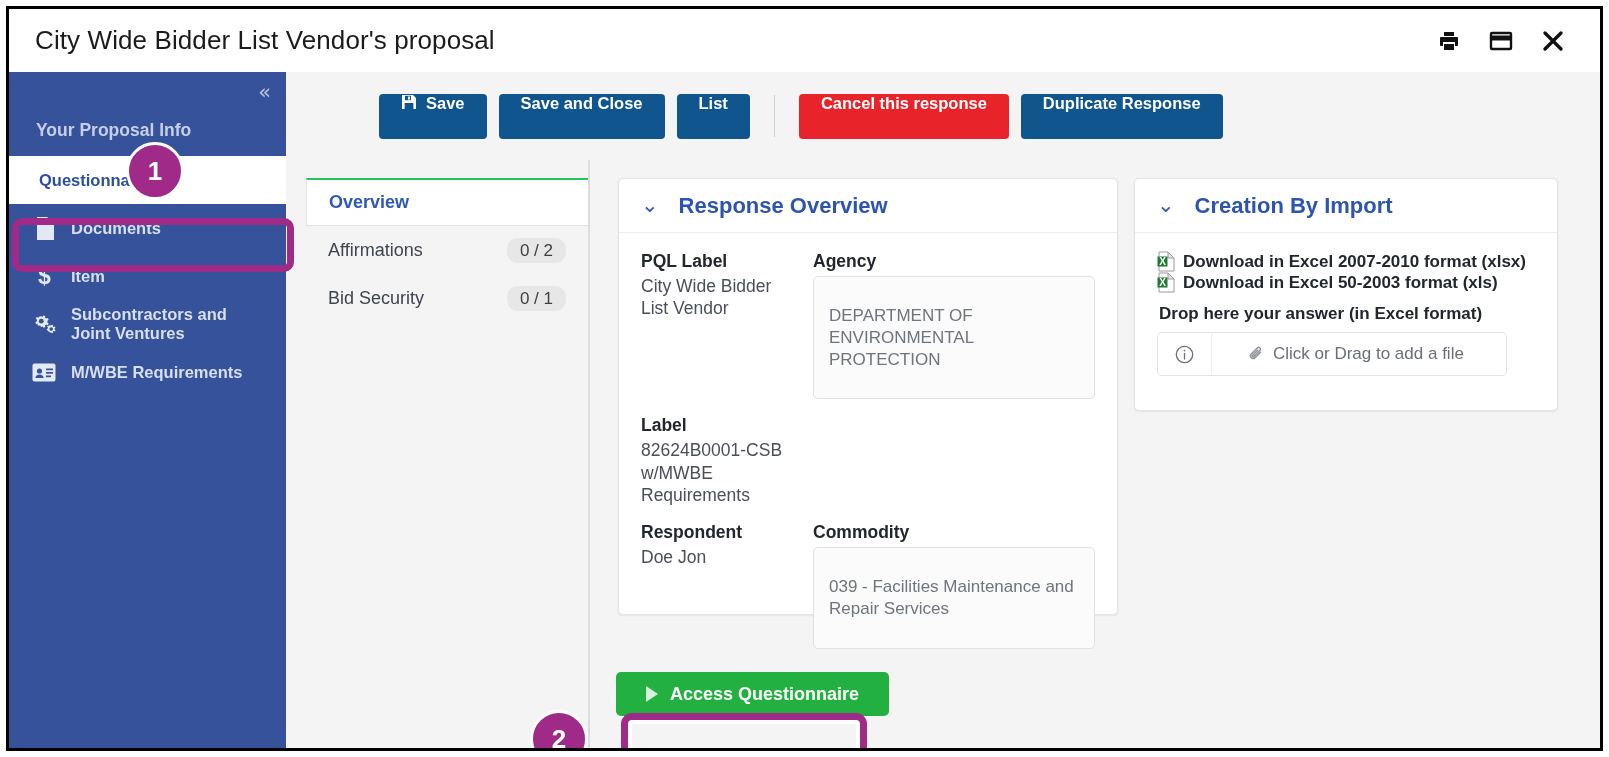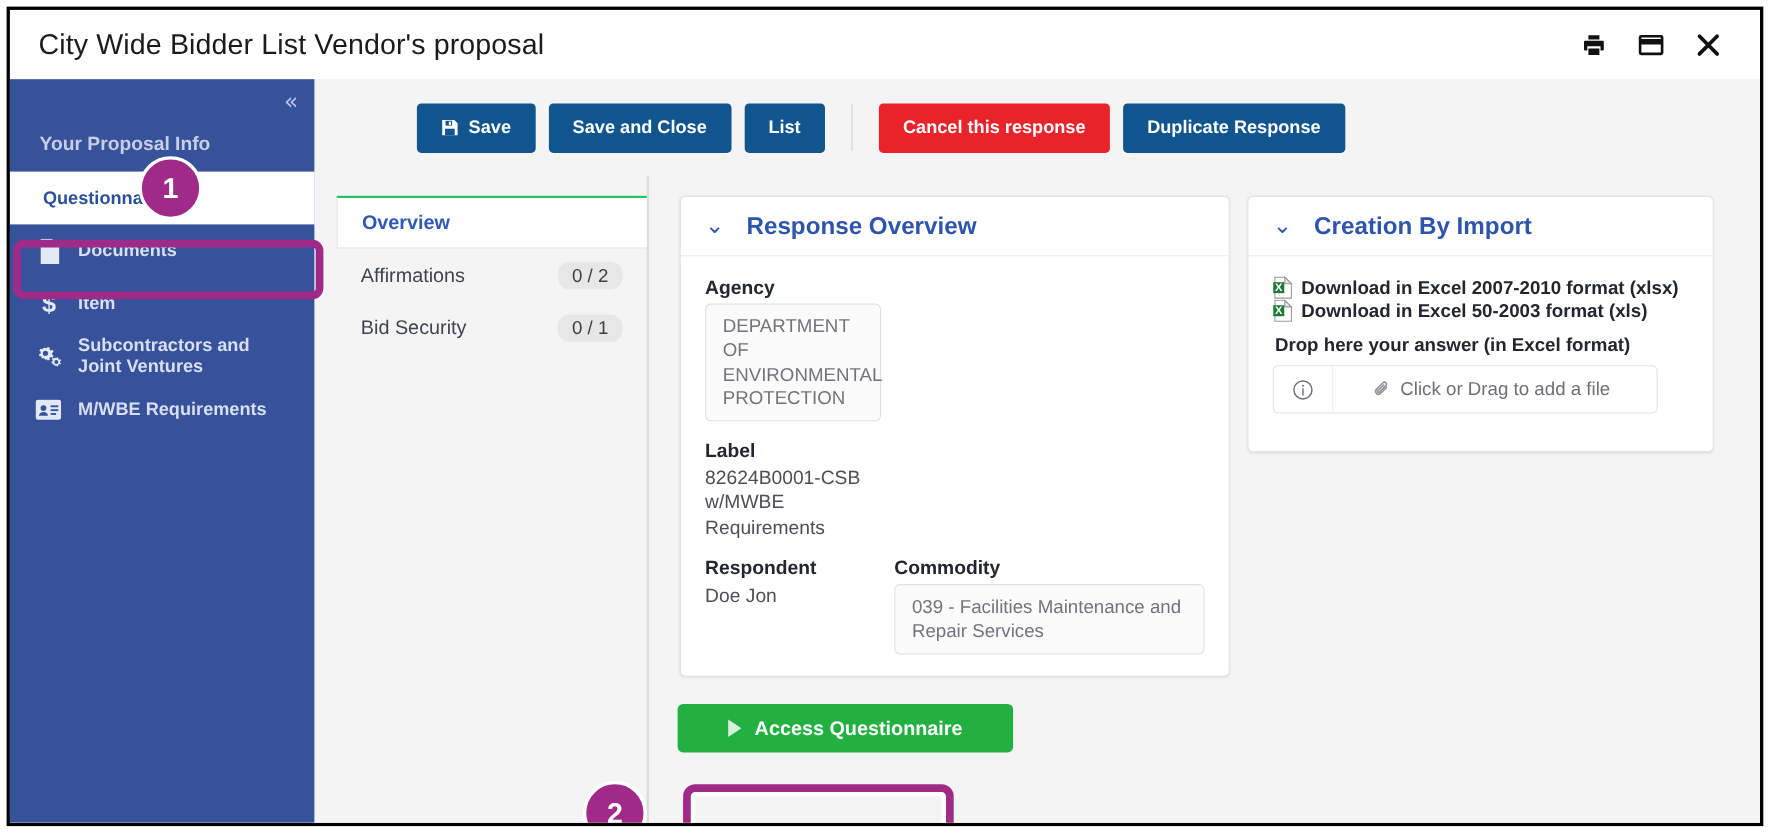--- a/index.html
+++ b/index.html
@@ -143,7 +143,6 @@
     height: 45px;
     padding: 0 22px;
     display: flex;
-    align-items: center;
     justify-content: center;
     gap: 9px;
     white-space: nowrap;

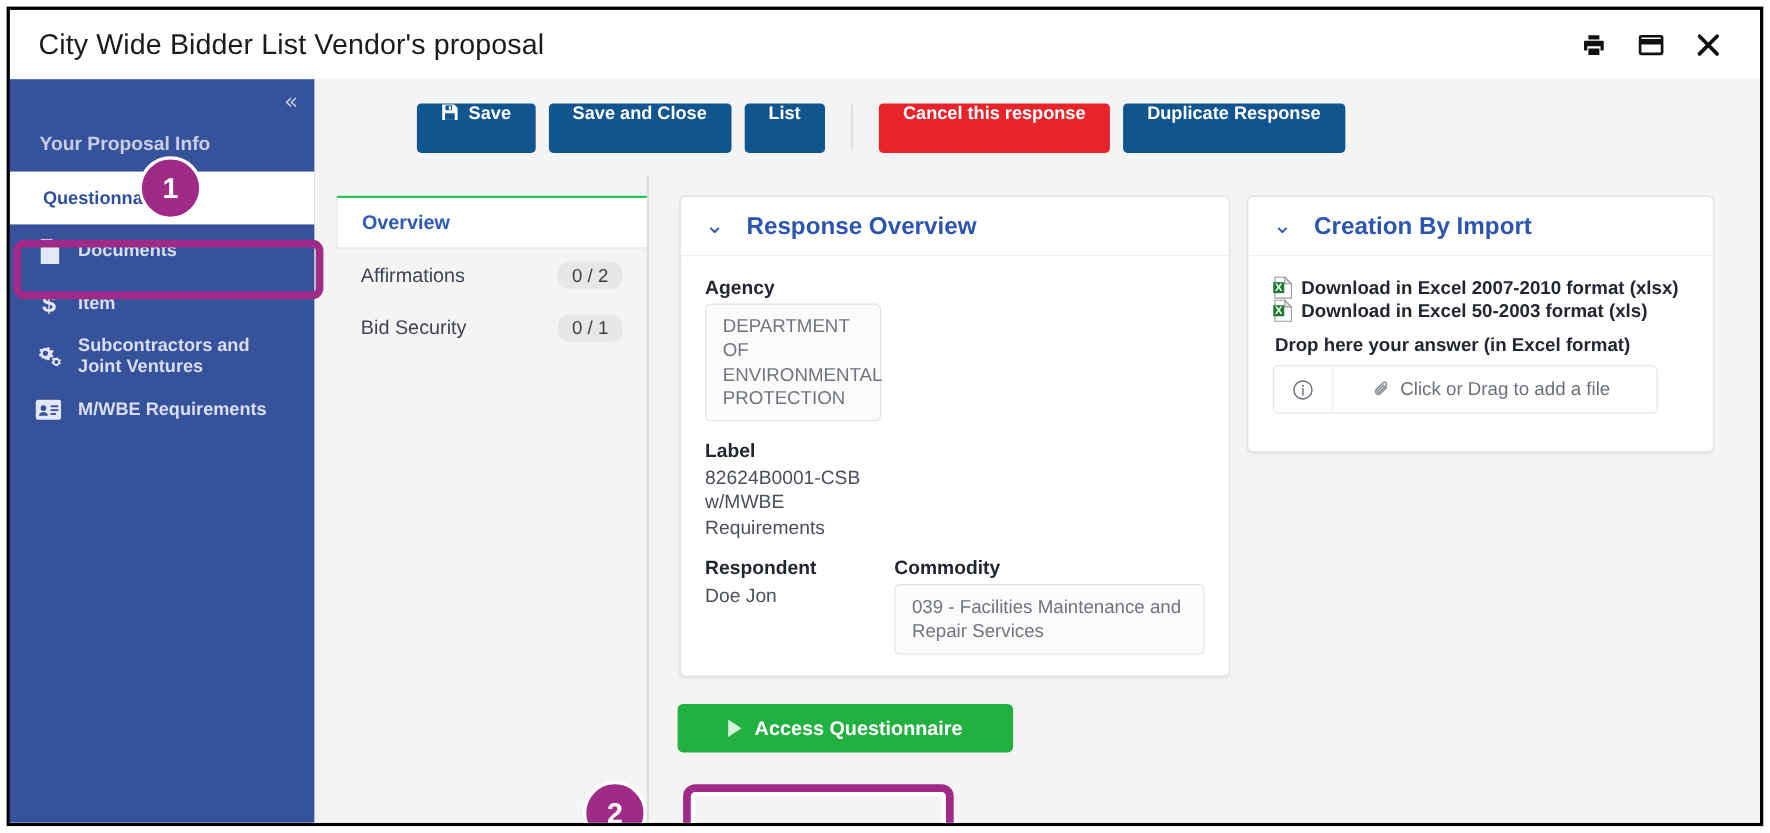--- a/index.html
+++ b/index.html
@@ -535,6 +535,10 @@
           <div class="card-body">
 
             <div class="ro-grid">
+              <div class="ro-block">
+                <div class="field-label">PQL Label</div>
+                <div class="field-value">City Wide Bidder List Vendor</div>
+              </div>
               <div class="ro-block ro-cell-right">
                 <div class="field-label">Agency</div>
                 <div class="readonly-box">DEPARTMENT OF ENVIRONMENTAL PROTECTION</div>

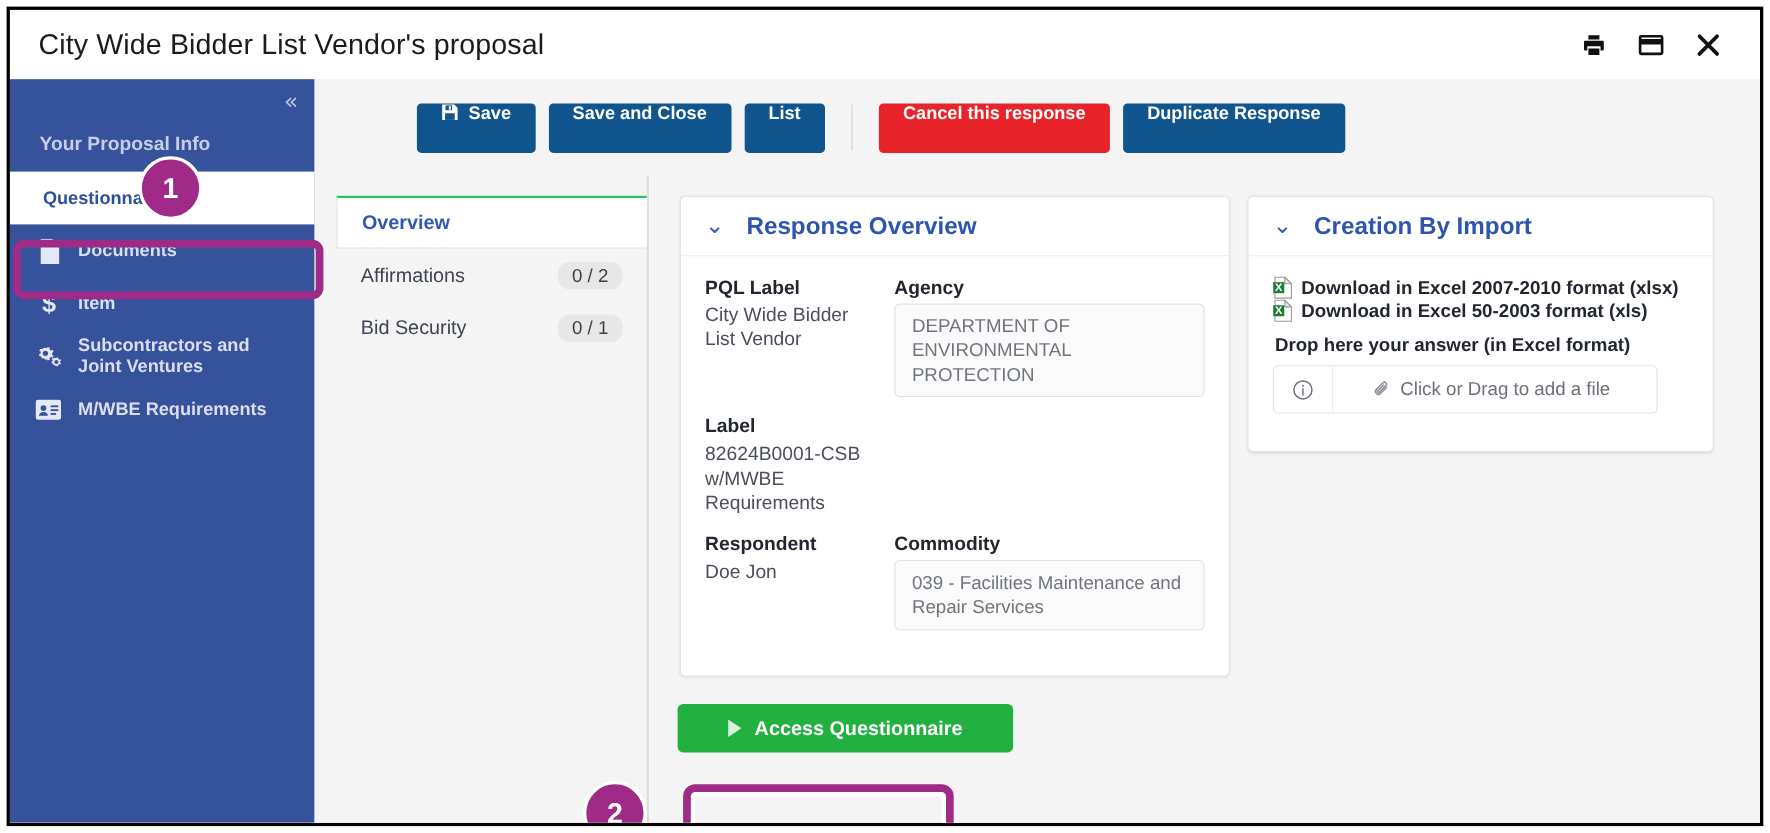--- a/index.html
+++ b/index.html
@@ -258,7 +258,7 @@
     border: 1px solid #e1e1e1;
     border-radius: 5px;
     background: #fbfbfb;
-    padding: 9px 15px;
+    padding: 28px 15px;
     font-size: 17px;
     color: #6f747d;
     line-height: 1.28;

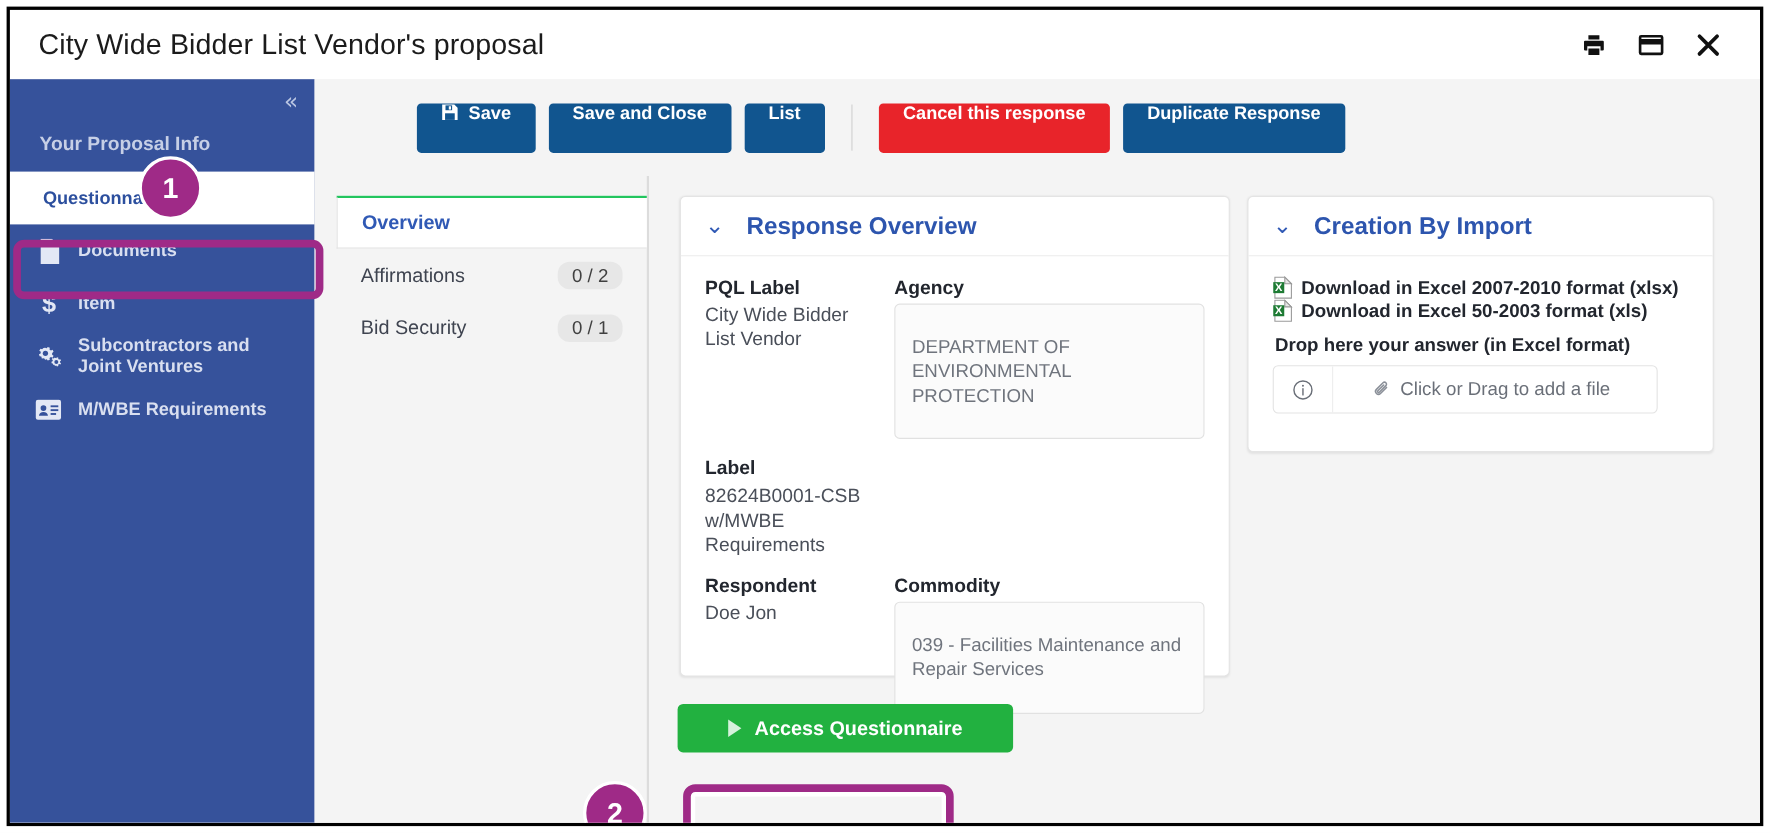--- a/index.html
+++ b/index.html
@@ -336,11 +336,12 @@
     font-size: 18px;
     font-weight: 700;
     height: 44px;
-    padding: 0 46px;
+    padding: 0 30px;
     display: flex;
     align-items: center;
     gap: 12px;
     cursor: pointer;
+    margin-top: 32px;
   }
   .play-tri {
     width: 0; height: 0;

